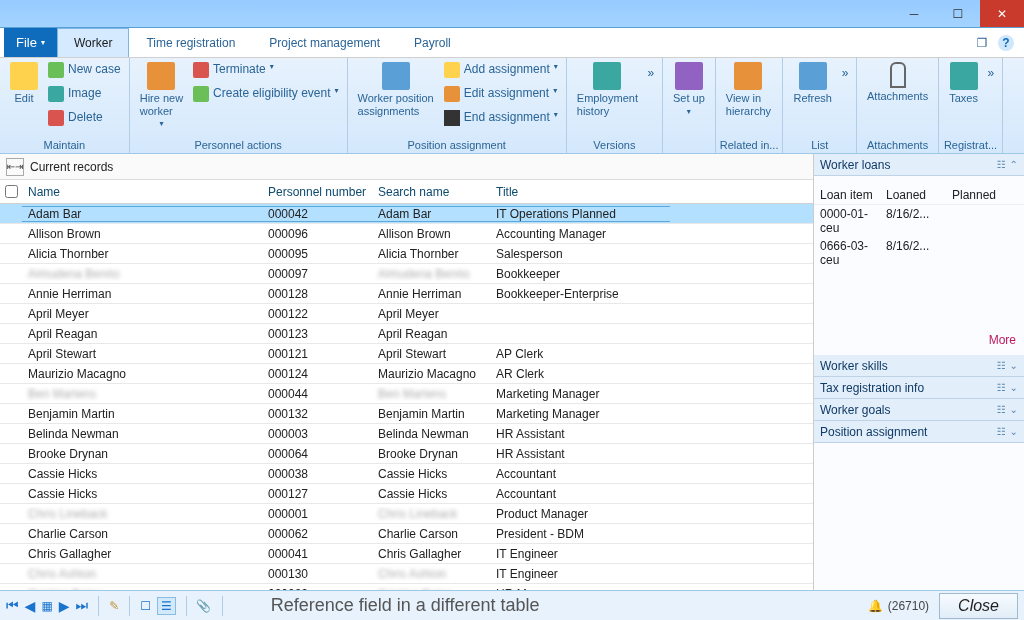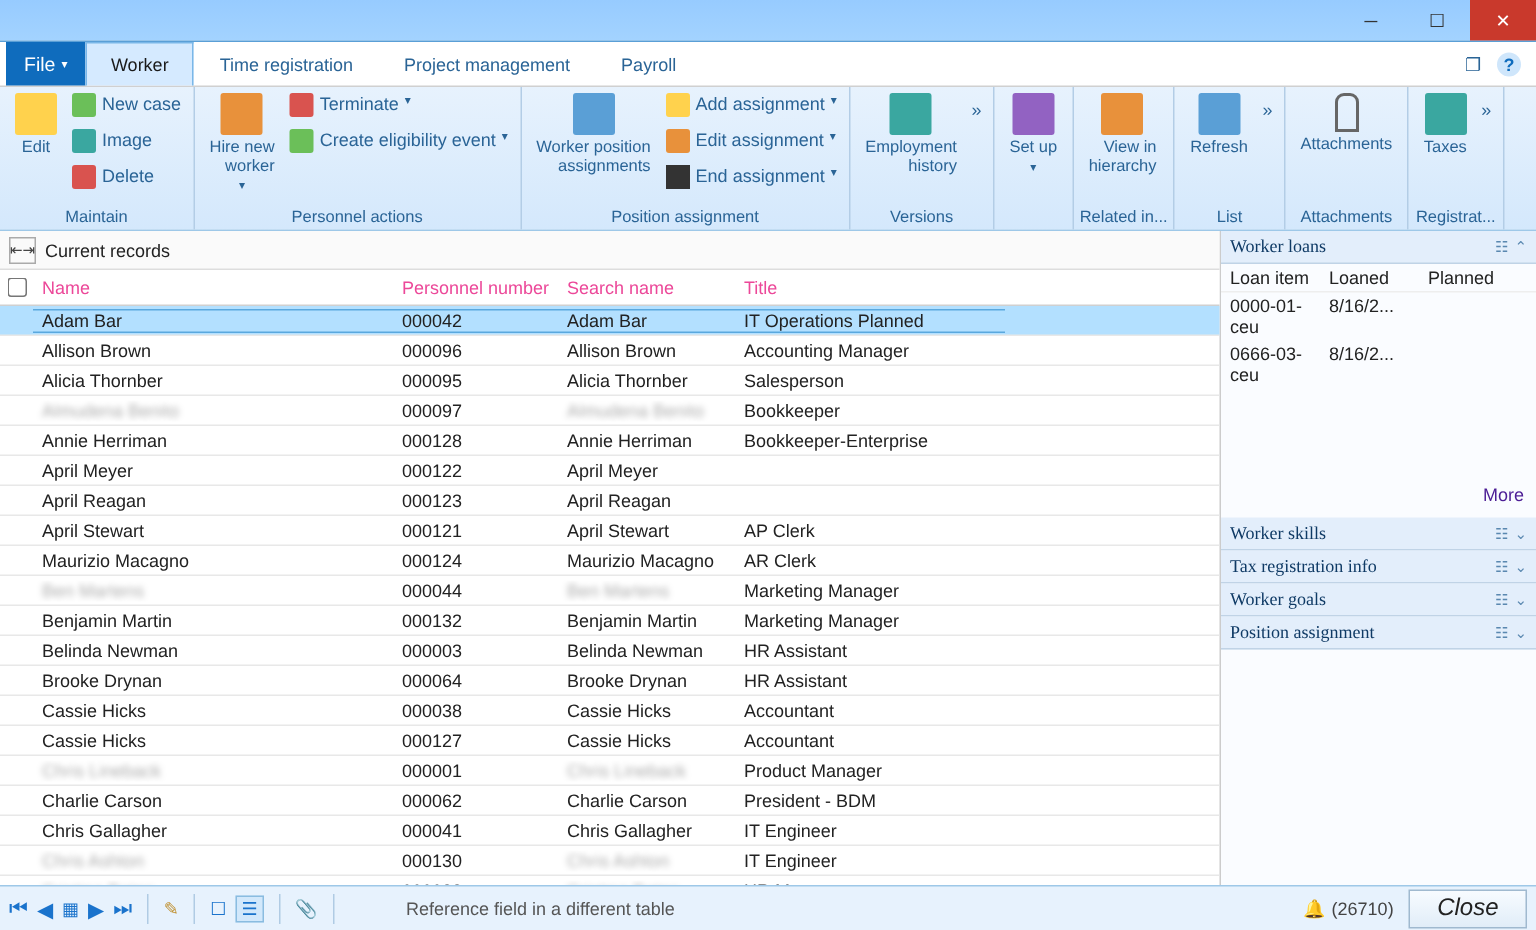--- a/index.html
+++ b/index.html
@@ -29,7 +29,7 @@
 .rgroup .glabel { text-align:center; color:#2a6496; font-size:11px; padding:2px 0; white-space:nowrap; }
 .rcol { display:flex; flex-direction:column; align-items:center; justify-content:flex-start; padding:2px 6px; cursor:pointer; gap:2px; }
 .rcol .big-ico { width:28px; height:28px; display:inline-block; }
-.rcol .lbl { color:#2a6496; font-size:11px; text-align:right; line-height:1.15; }
+.rcol .lbl { color:#2a6496; font-size:11px; text-align:left; line-height:1.15; }
 .rlist { display:flex; flex-direction:column; gap:2px; padding:2px 4px; }
 .rline { display:flex; gap:4px; color:#2a6496; font-size:12px; cursor:pointer; white-space:nowrap; height:22px; }
 .rline .drop { font-size:8px; }

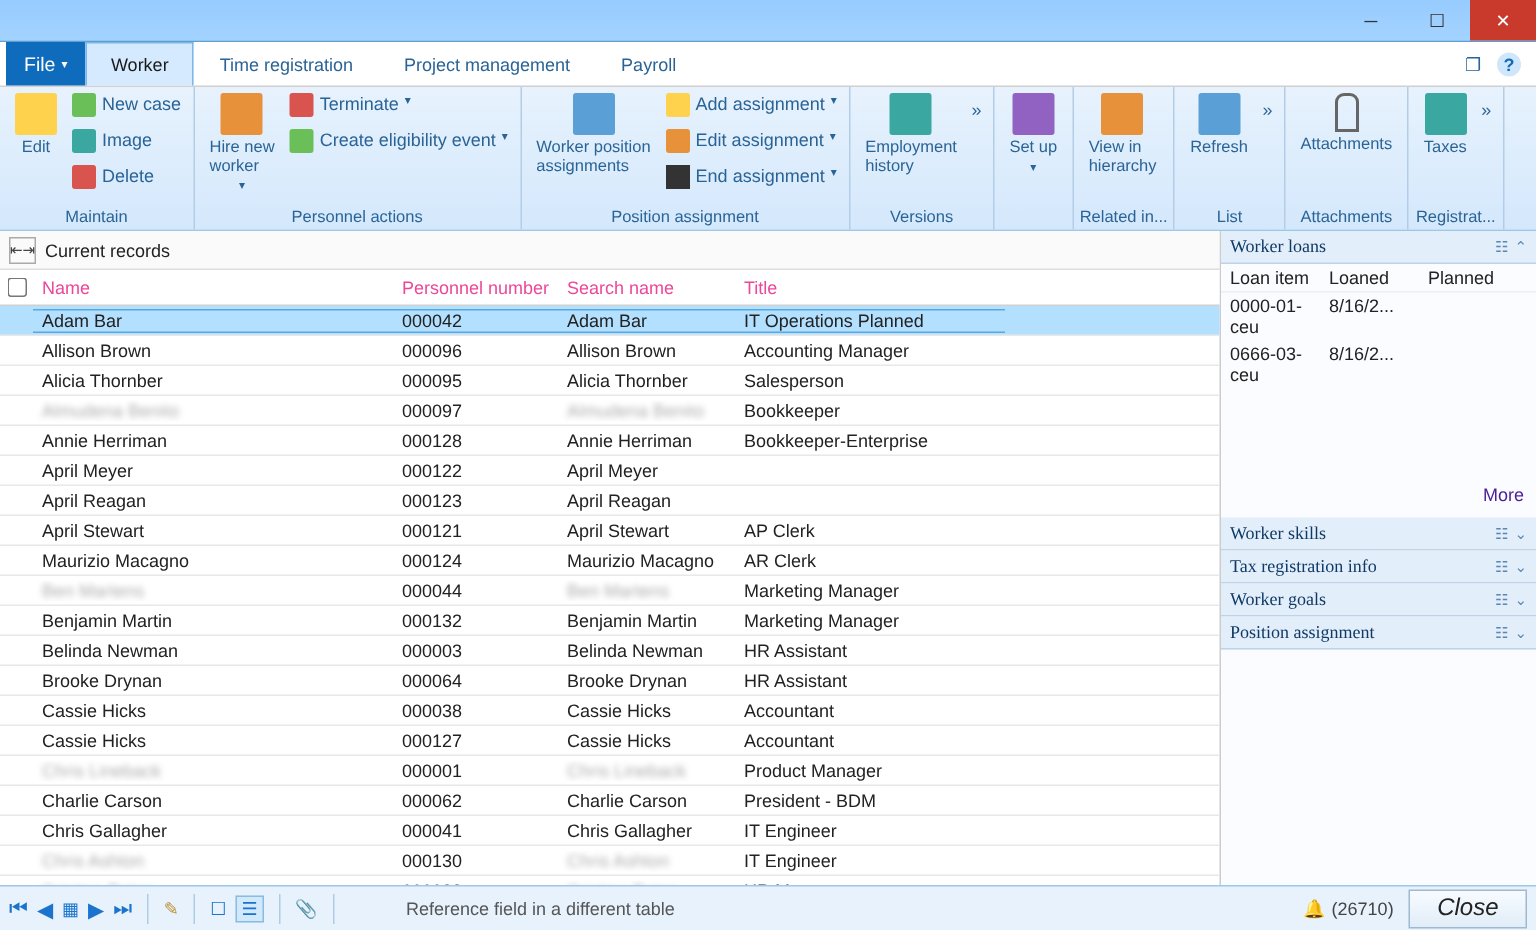--- a/index.html
+++ b/index.html
@@ -57,7 +57,7 @@
 
 .side { width:210px; background:#fafcff; display:flex; flex-direction:column; font-size:12px; }
 .sec-head { display:flex; align-items:center; background:#e3eefb; border-bottom:1px solid #c0d3e6; height:22px; padding:0 6px; cursor:pointer; }
-.sec-head .ttl { color:#0f3a65; font-weight:normal; flex:1;font-family:Liberation Serif, serif; }
+.sec-head .ttl { color:#0f3a65; font-weight:normal; flex:1; }
 .sec-head .ctl { color:#5a88b0; font-size:10px; padding-left:4px; }
 .loans-body { padding:0 0 4px; }
 .loans-cols { display:flex; padding:2px 6px; color:#222; border-bottom:1px solid #eee; }

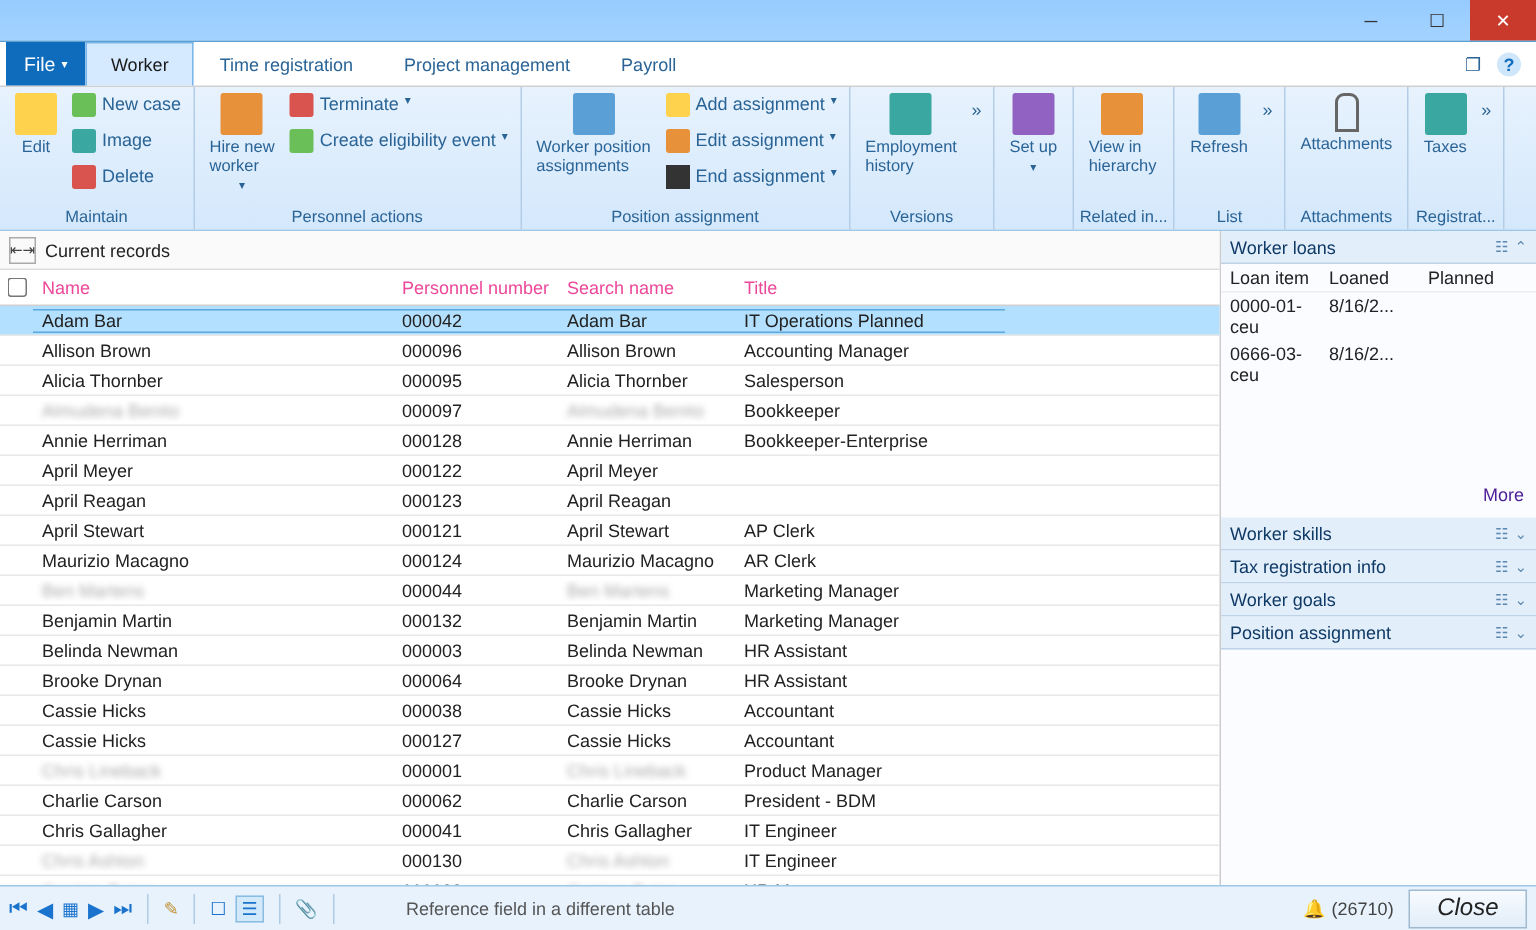--- a/index.html
+++ b/index.html
@@ -44,7 +44,7 @@
 .gridhead { display:flex; background:#fff; border-bottom:1px solid #d0d0d0; height:24px; align-items:center; }
 .gridhead .chk { width:22px; display:flex; justify-content:center; }
 .gridhead input { }
-.gh { padding-left:6px; font-size:12px; color:#ec4899; }
+.gh { padding-left:6px; font-size:12px; color:#0c4a6e; }
 .gridbody { flex:1; overflow-y:scroll; overflow-x:auto; }
 .row { display:flex; height:20px; align-items:center; border-bottom:1px solid #e8e8e8; }
 .row.selected { background:#b3e0ff; }

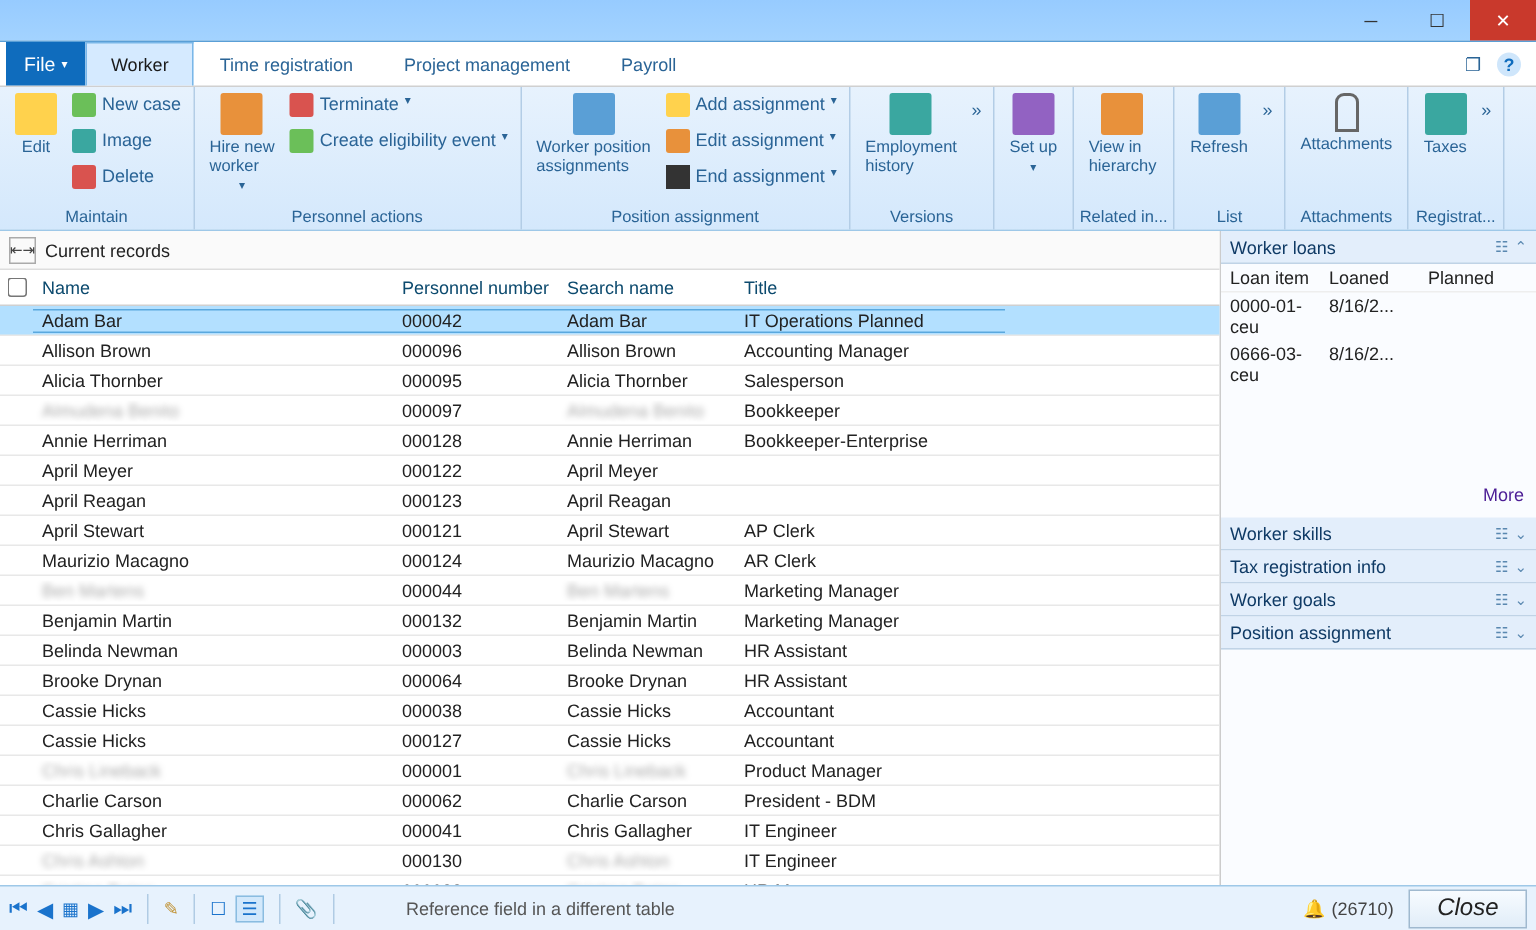--- a/index.html
+++ b/index.html
@@ -59,7 +59,7 @@
 .sec-head { display:flex; align-items:center; background:#e3eefb; border-bottom:1px solid #c0d3e6; height:22px; padding:0 6px; cursor:pointer; }
 .sec-head .ttl { color:#0f3a65; font-weight:normal; flex:1; }
 .sec-head .ctl { color:#5a88b0; font-size:10px; padding-left:4px; }
-.loans-body { padding:0 0 4px; }
+.loans-body { padding:0 0 4px;margin-top:10px; }
 .loans-cols { display:flex; padding:2px 6px; color:#222; border-bottom:1px solid #eee; }
 .loans-cols span { flex:1; }
 .loan-row { display:flex; padding:2px 6px; }

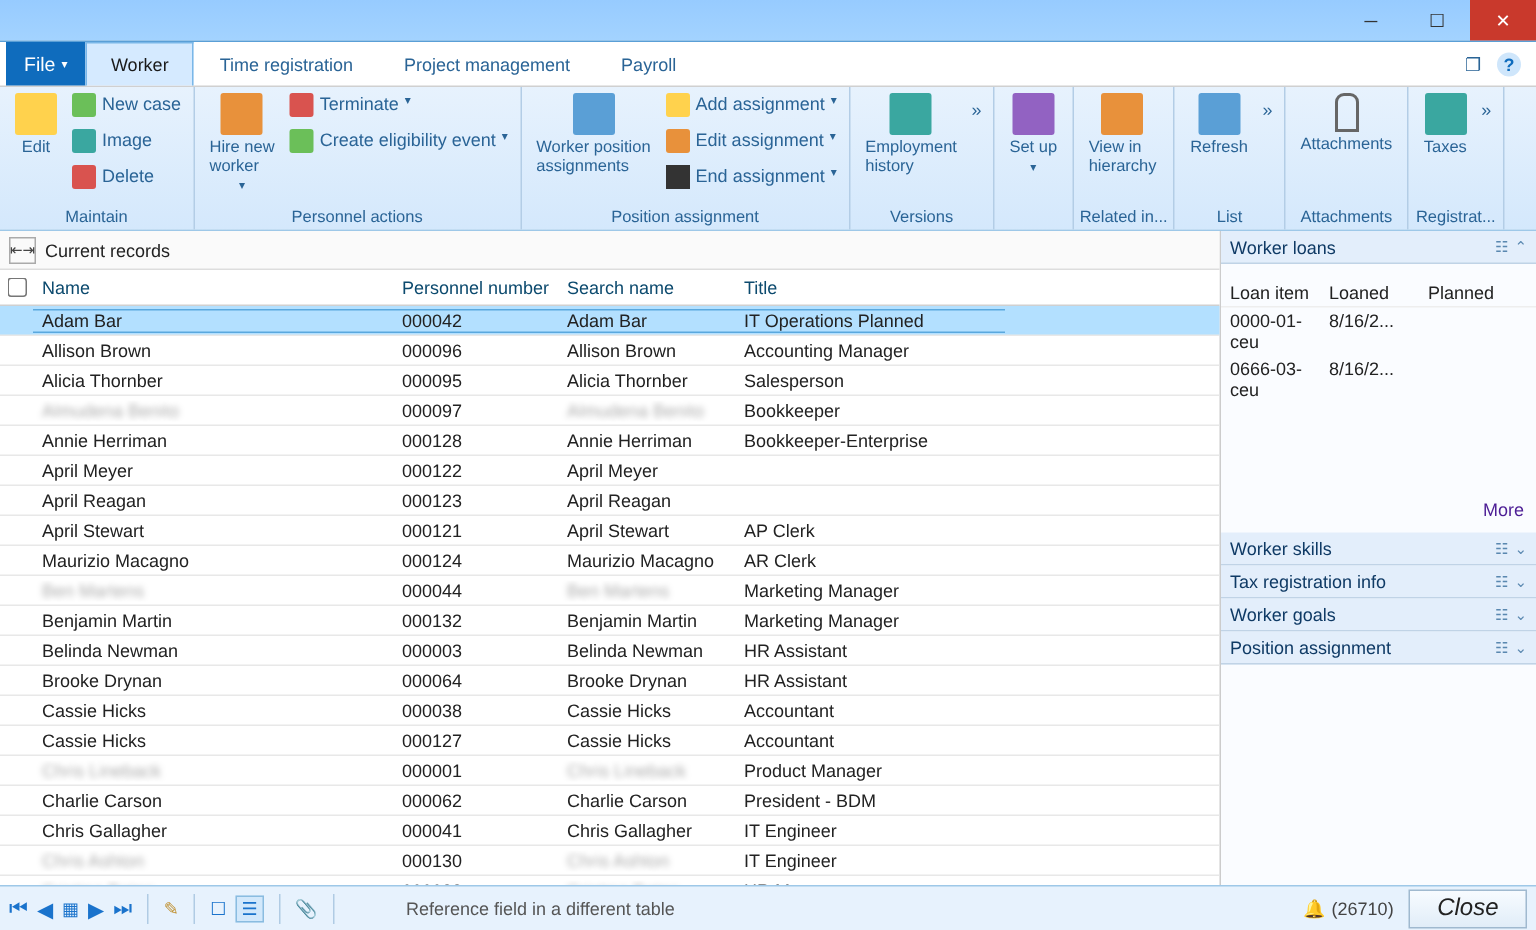--- a/index.html
+++ b/index.html
@@ -65,7 +65,7 @@
 .loan-row { display:flex; padding:2px 6px; }
 .loan-row span { flex:1; }
 .more { text-align:right; padding:4px 8px; }
-.more a { color:#4c1d95; cursor:pointer;padding-left:38px; }
+.more a { color:#be185d; cursor:pointer;padding-left:38px; }
 
 
 .statusbar { height:30px; border-top:1px solid #9ec8e8; background:#e7f2fd; display:flex; align-items:center; padding:0 6px; gap:6px; }

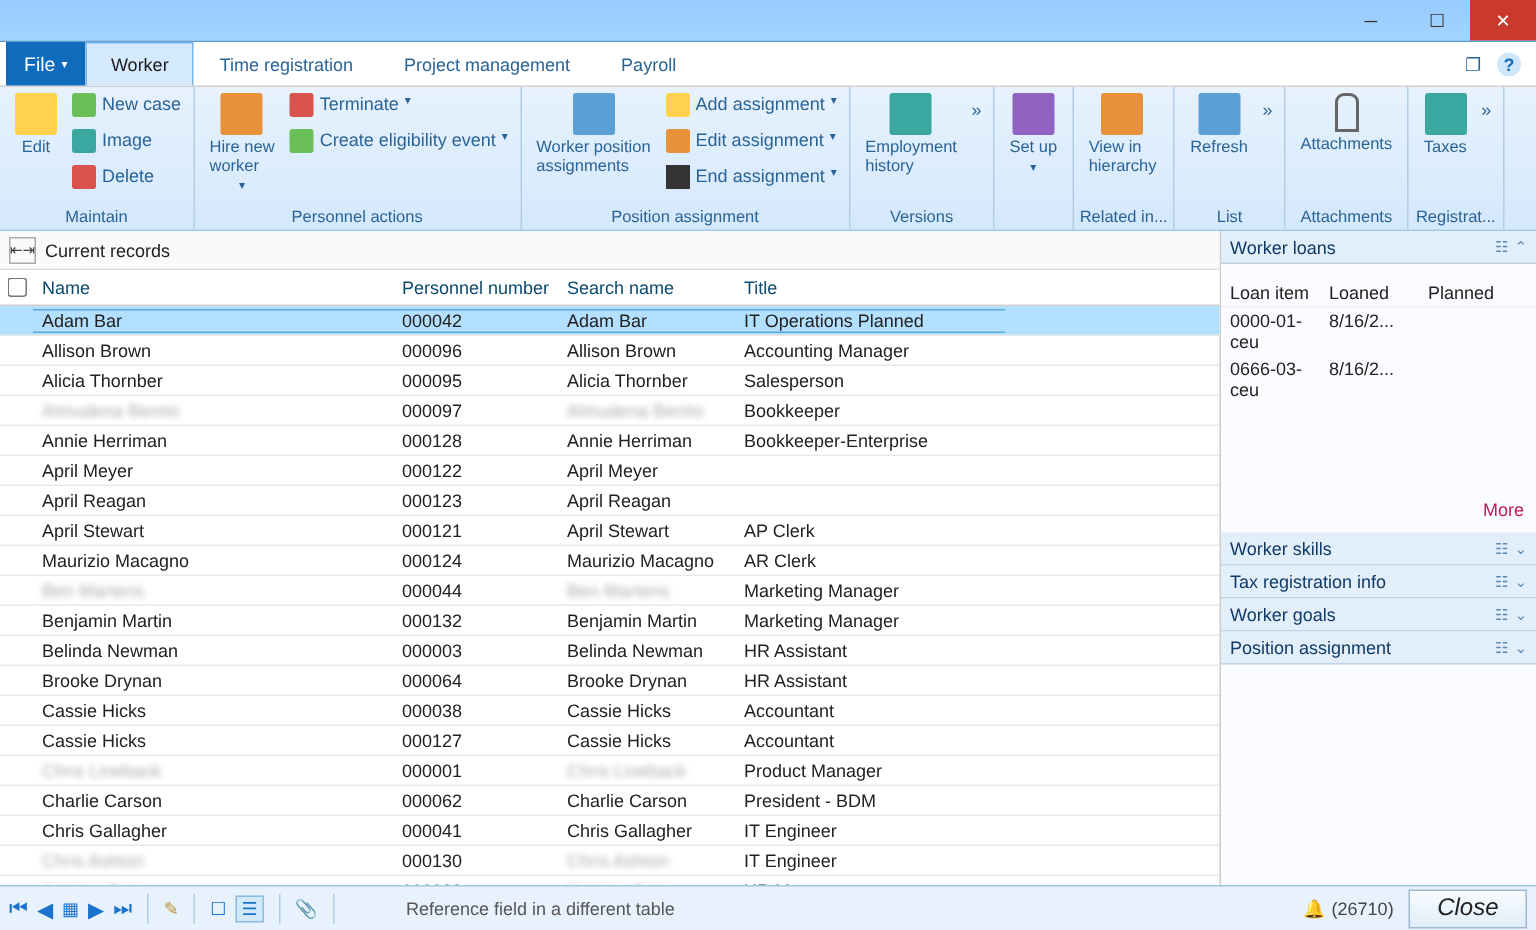--- a/index.html
+++ b/index.html
@@ -72,7 +72,7 @@
 .navbtns { display:flex; gap:6px; align-items:center; }
 .navbtns span { color:#1a73cc; cursor:pointer; font-size:14px; }
 .sv-sep { width:1px; height:20px; background:#b0cbe4; margin:0 4px; }
-.status-text { color:#555; font-size:12px;padding-left:38px; }
+.status-text { color:#555; font-size:18px;padding-left:38px; }
 .sb-right { margin-left:auto; display:flex; align-items:center; gap:10px; }
 .alerts { display:flex; align-items:center; gap:4px; color:#444; }
 .alerts .bell { color:#d6a700; }

